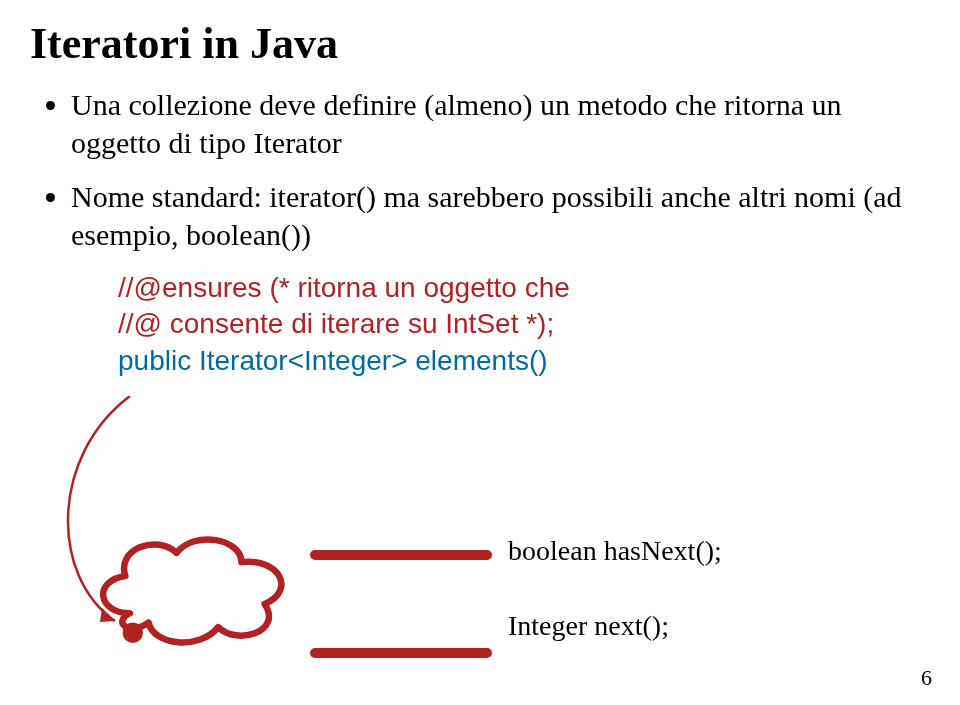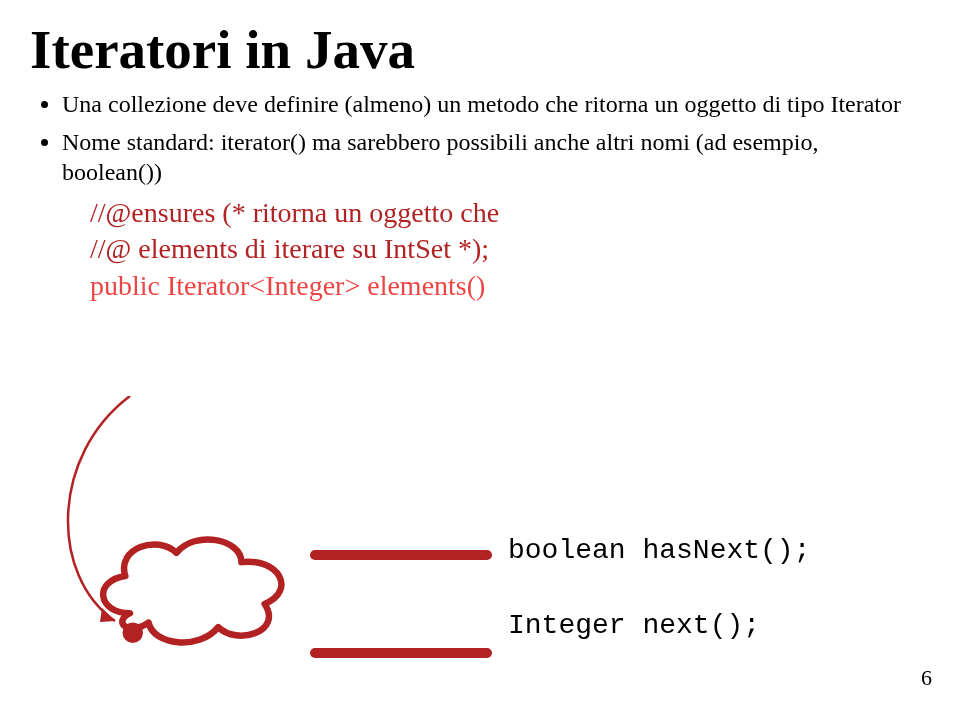--- a/index.html
+++ b/index.html
@@ -14,7 +14,7 @@
     overflow: hidden;
   }
   .title {
-    font-size: 55px;
+    font-size: 44px;
     font-weight: bold;
     margin: 0 0 4px 0;
   }

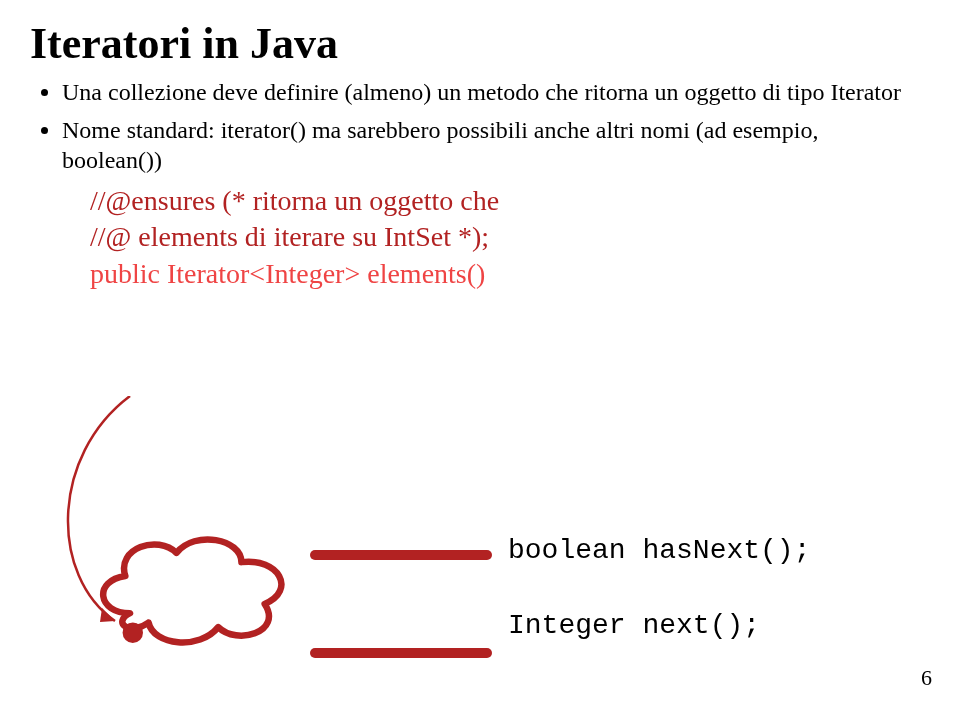--- a/index.html
+++ b/index.html
@@ -24,9 +24,9 @@
     list-style: disc;
   }
   ul.bullets li {
-    font-size: 24px;
+    font-size: 30px;
     line-height: 1.25;
-    margin: 8px;
+    margin: 17px;
   }
   .code-block {
     font-family: Liberation Serif, serif;

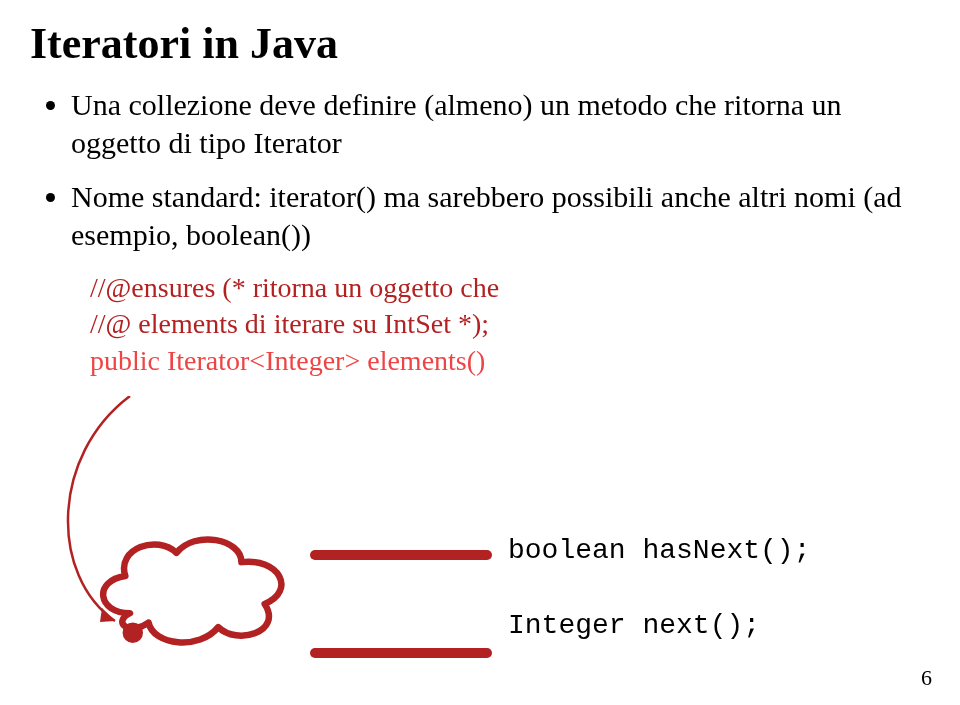--- a/index.html
+++ b/index.html
@@ -29,9 +29,9 @@
     margin: 17px;
   }
   .code-block {
-    font-family: Liberation Serif, serif;
+    font-family: Liberation Sans, sans-serif;
     font-size: 28px;
-    margin-left: 60px;
+    margin-left: 88px;
     margin-top: 6px;
     line-height: 1.3;
   }

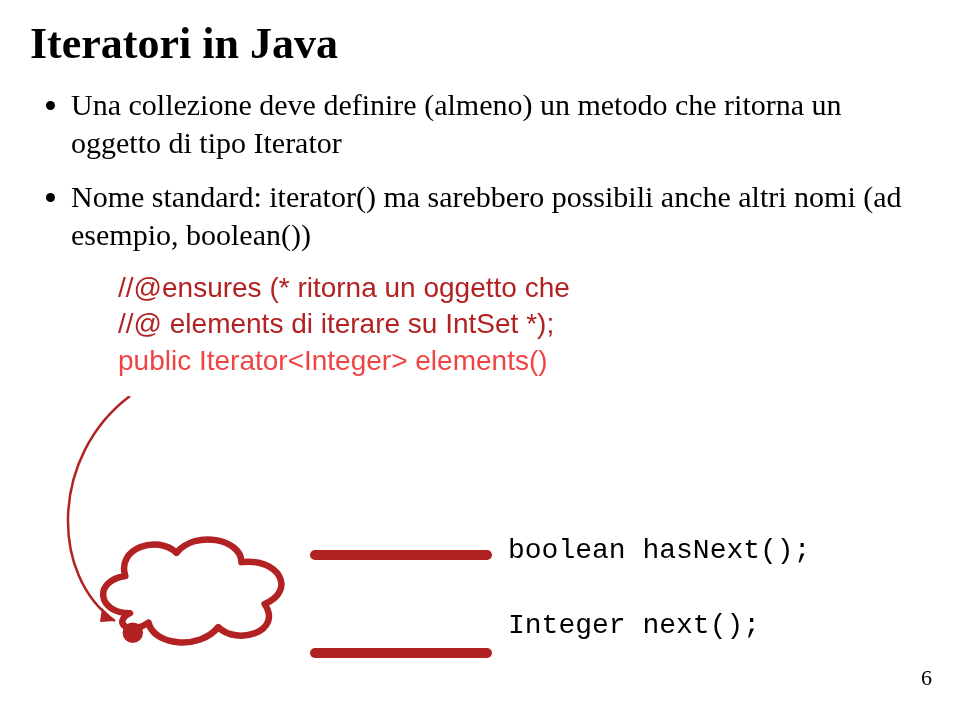--- a/index.html
+++ b/index.html
@@ -100,7 +100,7 @@
 
 <div class="code-block">
   <div class="code-comment">//@ensures (* ritorna un oggetto che</div>
-  <div class="code-comment">//@  elements di iterare su IntSet *);</div>
+  <div class="code-comment">//@  consente di iterare su IntSet *);</div>
   <div class="code-line">public Iterator&lt;Integer&gt; elements()</div>
 </div>
 

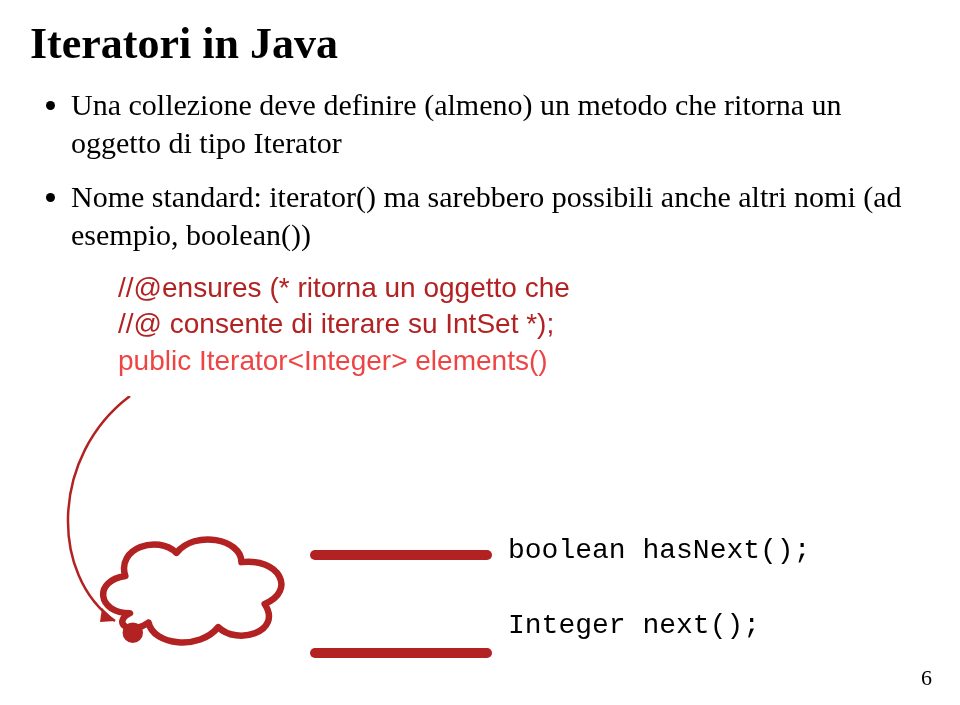--- a/index.html
+++ b/index.html
@@ -39,7 +39,7 @@
     color: #b22222;
   }
   .code-line {
-    color: #ef4444;
+    color: #0369a1;
   }
 
   .cloud {

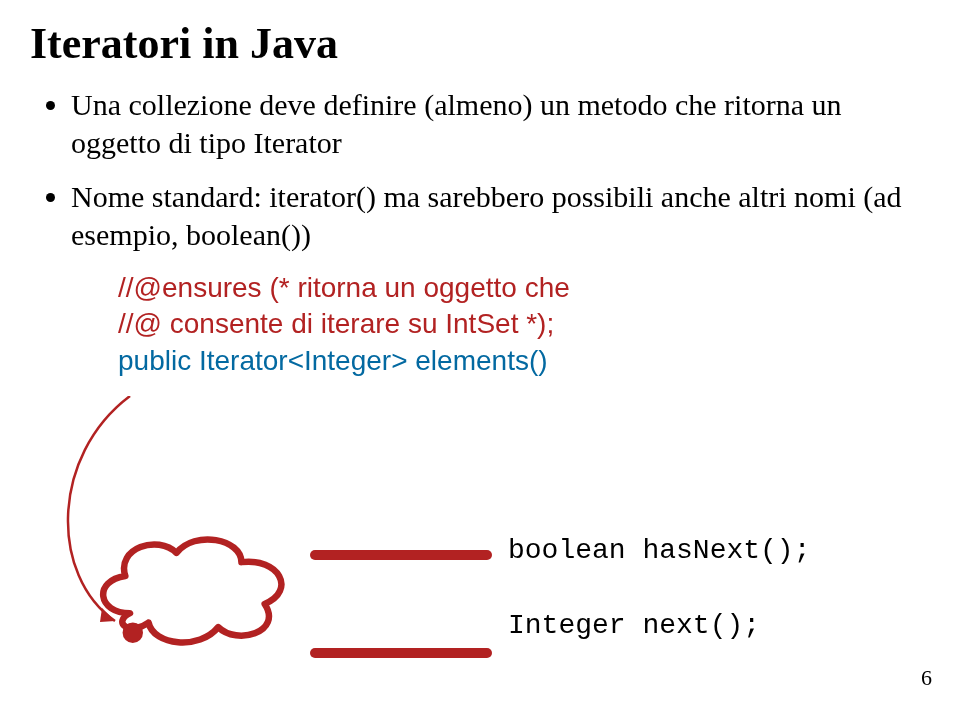--- a/index.html
+++ b/index.html
@@ -52,7 +52,7 @@
 
   .method-label {
     position: absolute;
-    font-family: Liberation Mono, monospace;
+    font-family: Liberation Serif, serif;
     font-size: 28px;
   }
   .hasnext-label {

